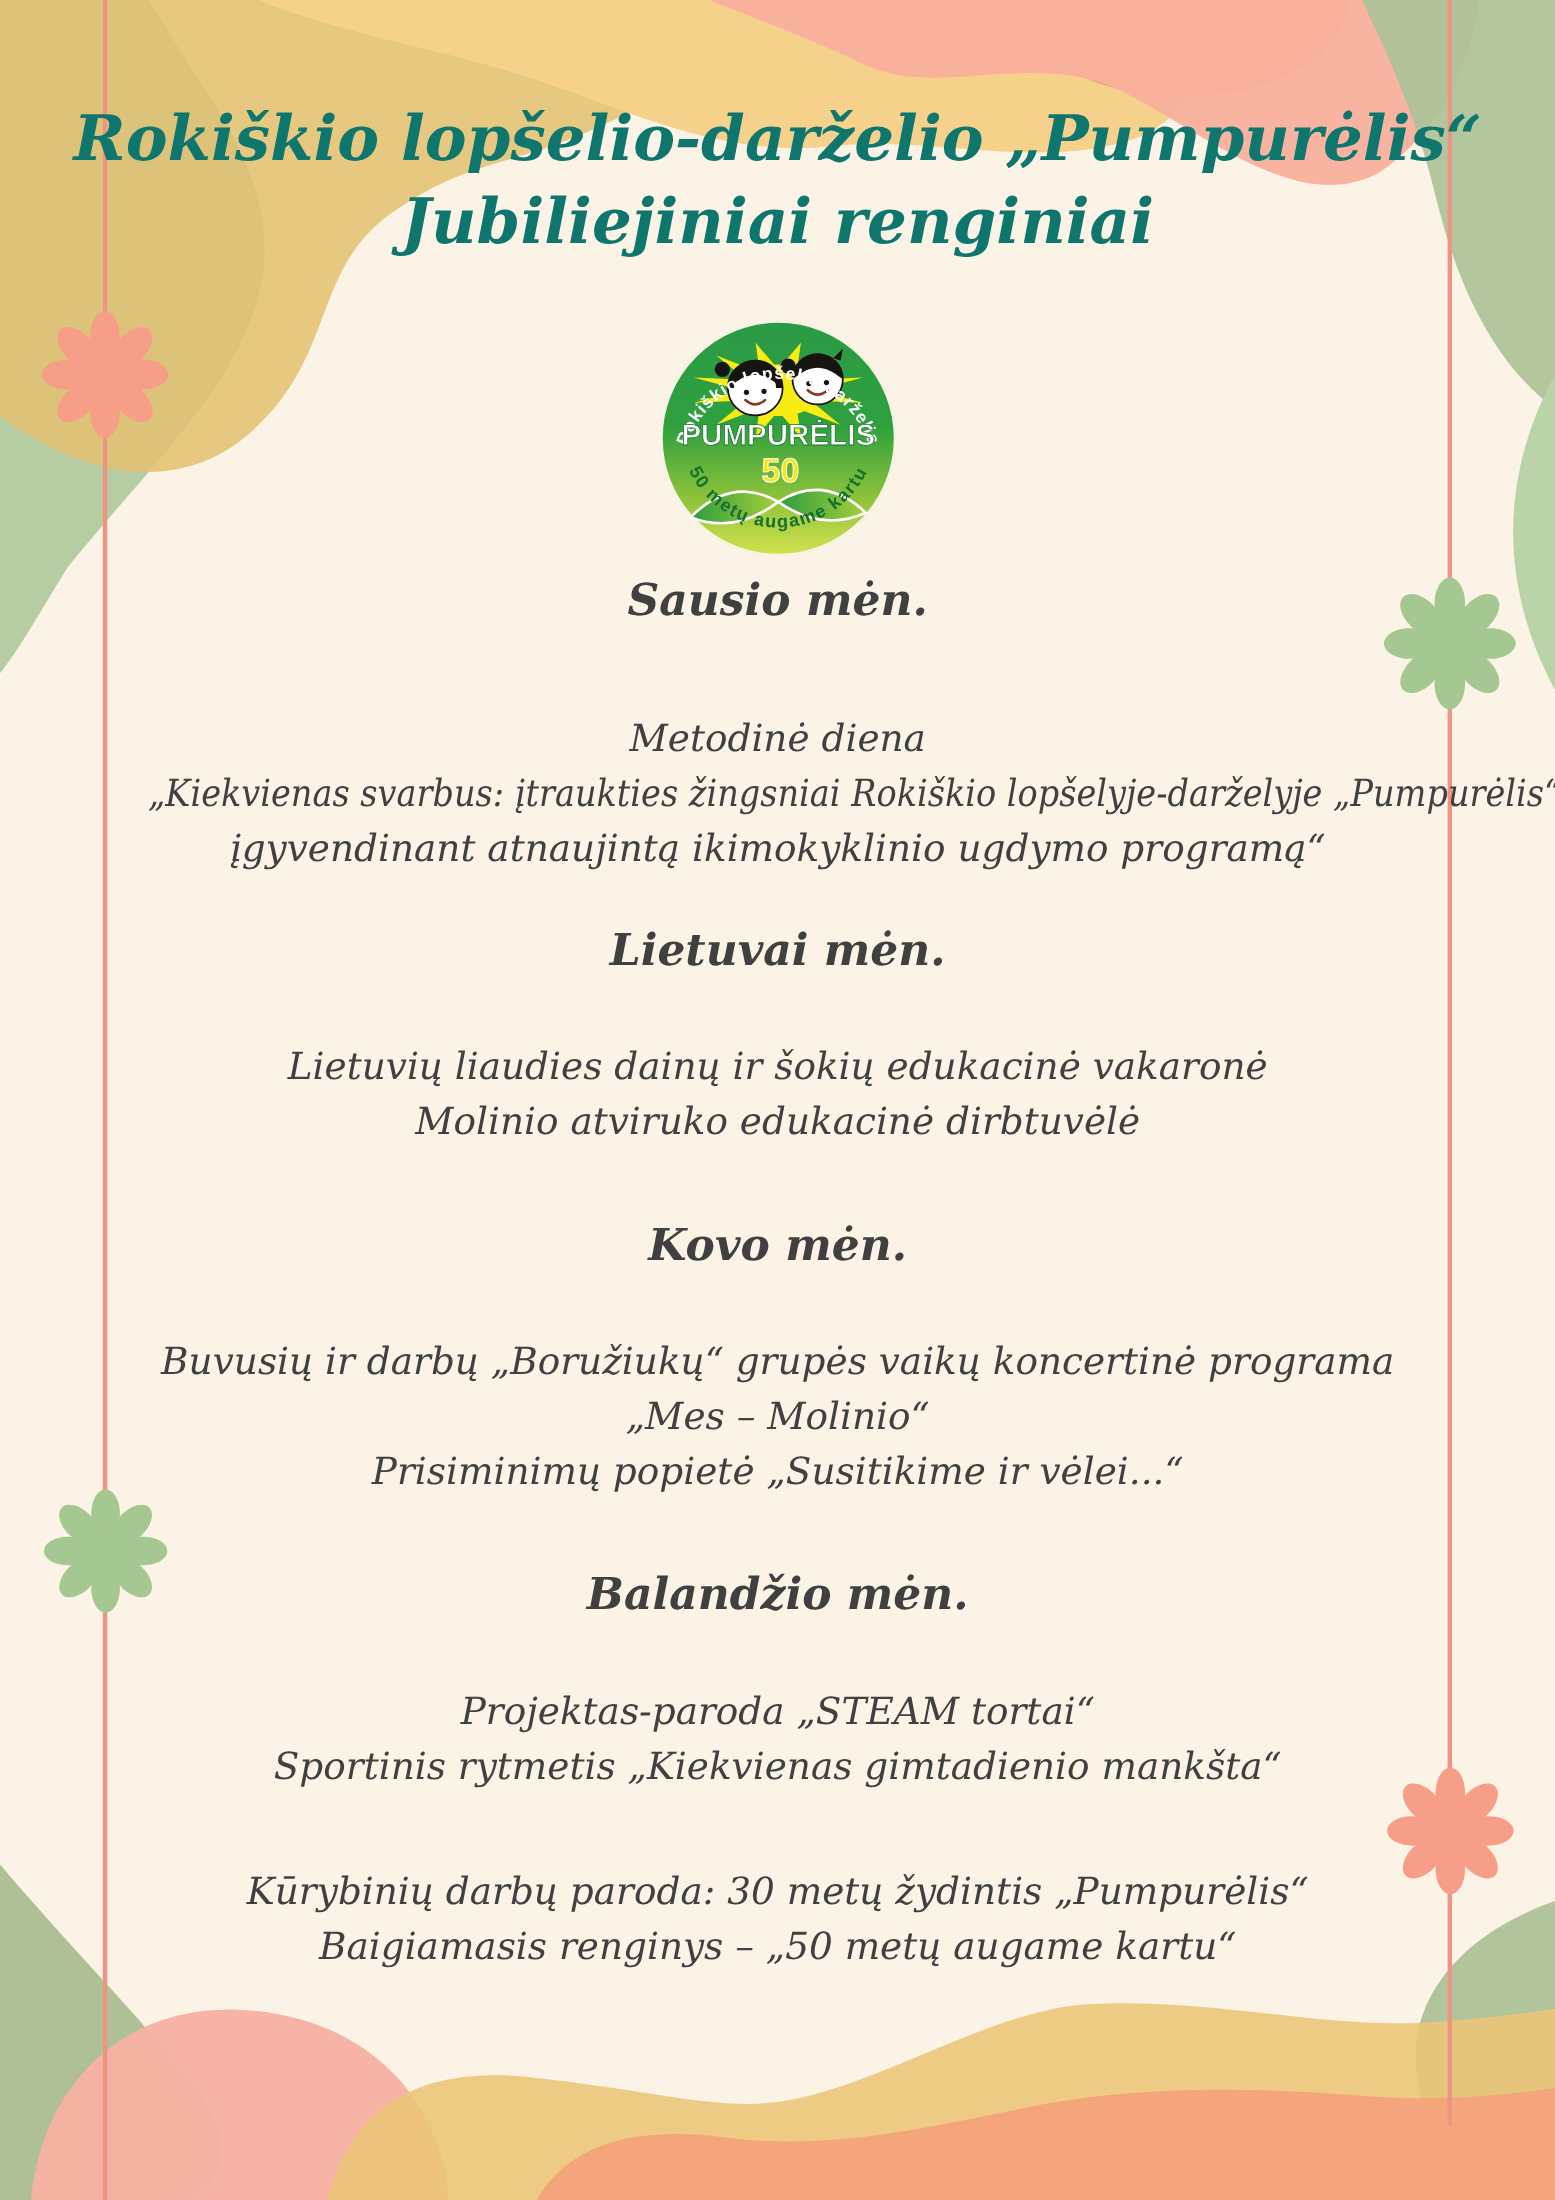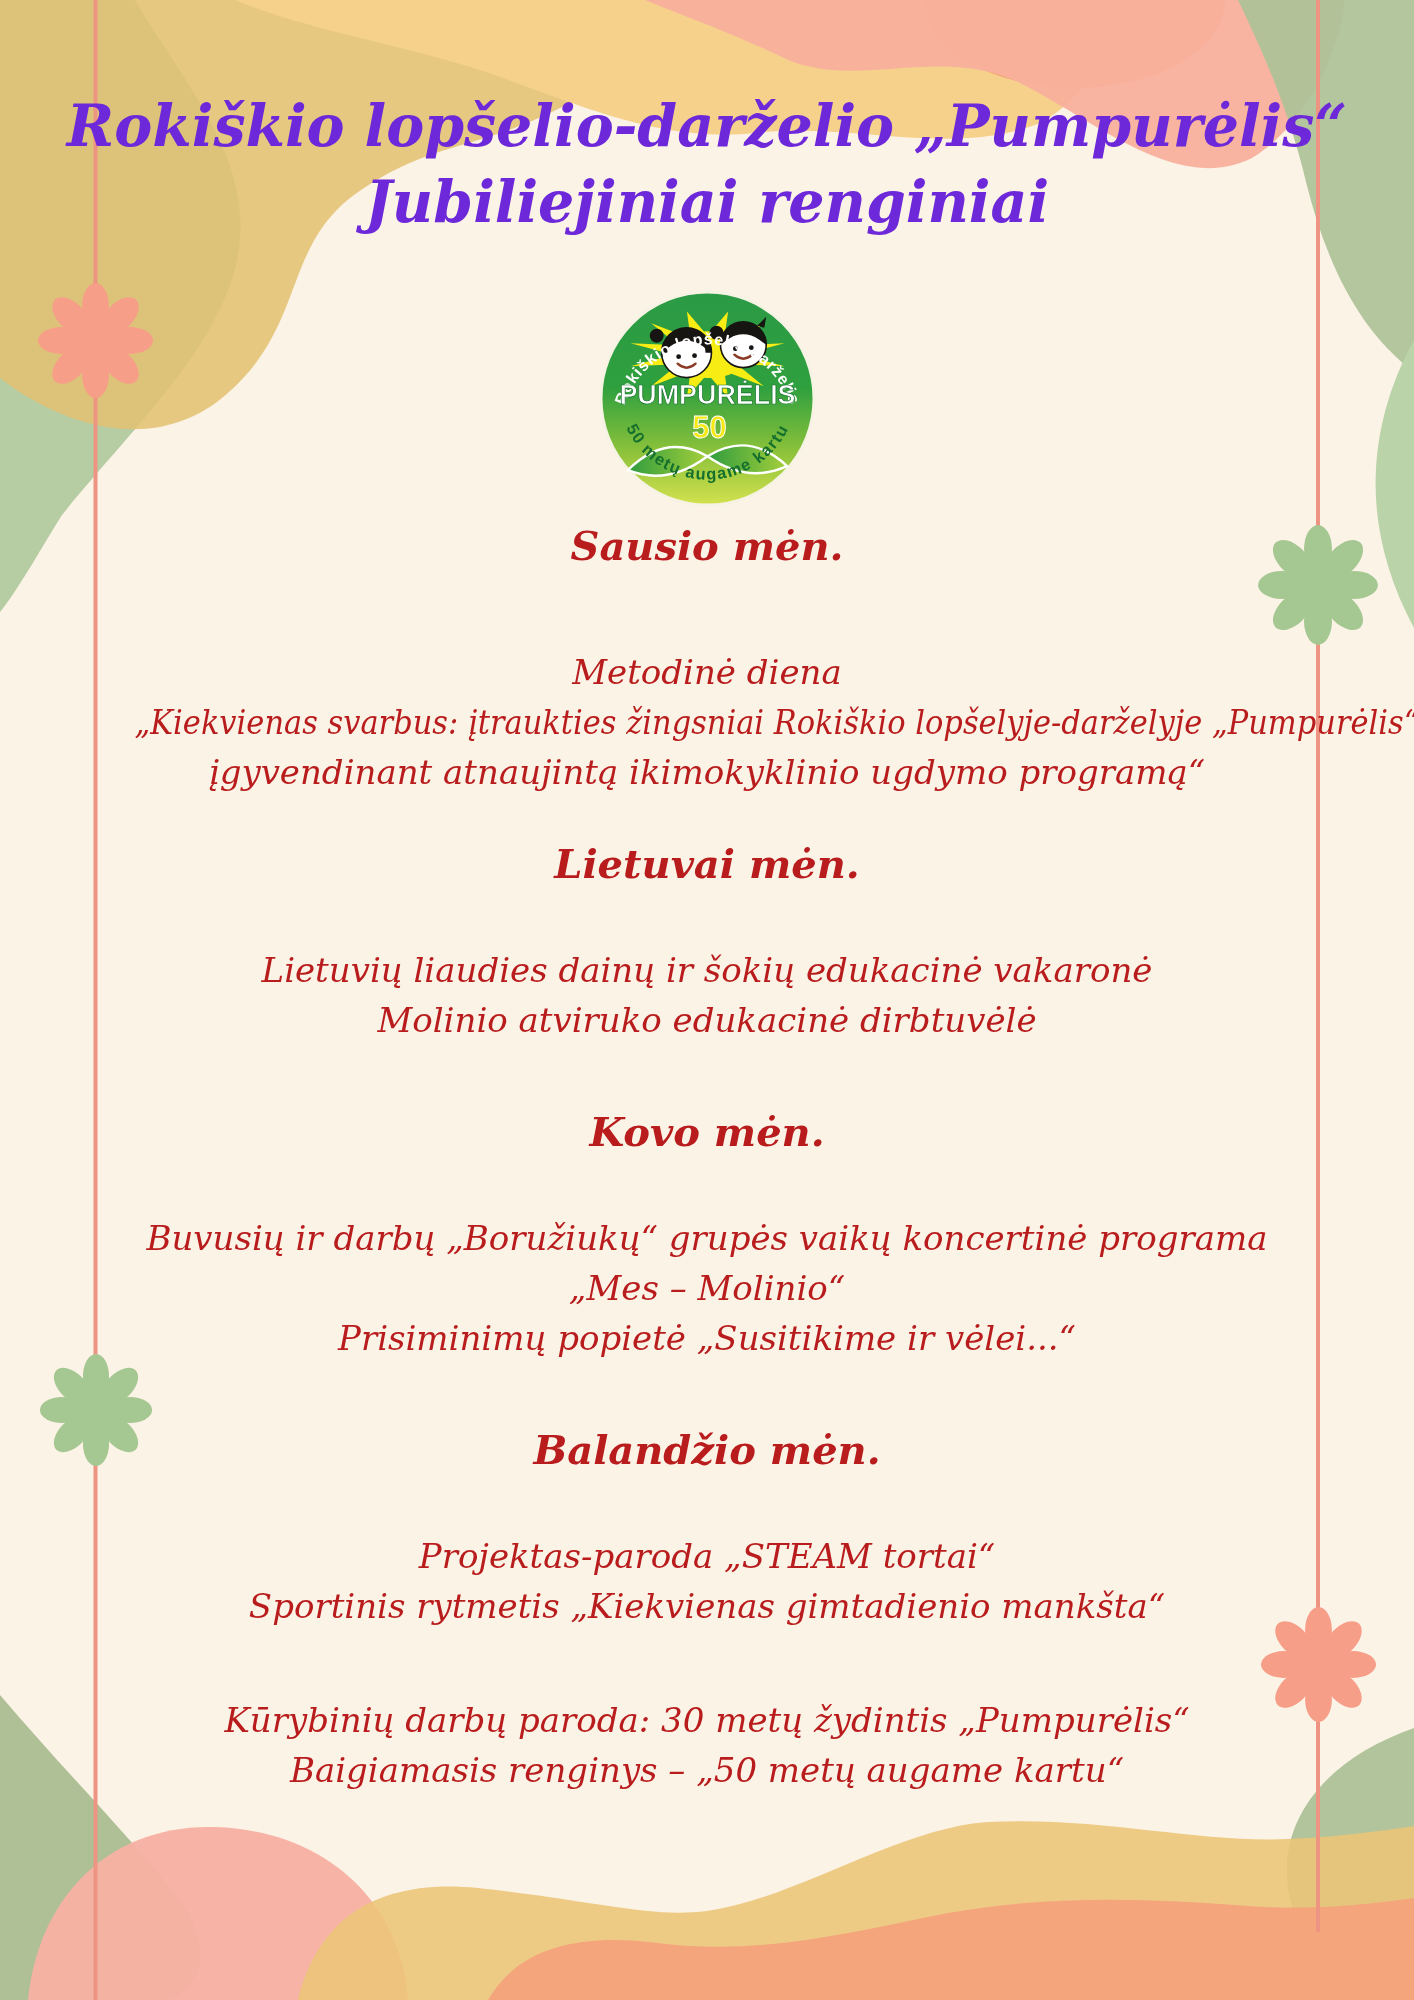--- a/index.html
+++ b/index.html
@@ -7,7 +7,7 @@
        background:#fcf3e7;font-family:"DejaVu Serif",serif;}
   #bg{position:absolute;inset:0;pointer-events:none;}
   #title{position:absolute;top:88px;left:0;width:100%;text-align:center;
-         font-style:italic;font-weight:bold;font-size:57px;line-height:76px;color:#6d28d9;}
+         font-style:italic;font-weight:bold;font-size:57px;line-height:76px;color:#0f766e;}
   .title-line{display:block;white-space:nowrap;}
   #logo-wrap{position:absolute;top:289px;left:598px;width:219px;height:219px;}
   #sections{position:absolute;top:523px;left:60px;right:60px;text-align:center;

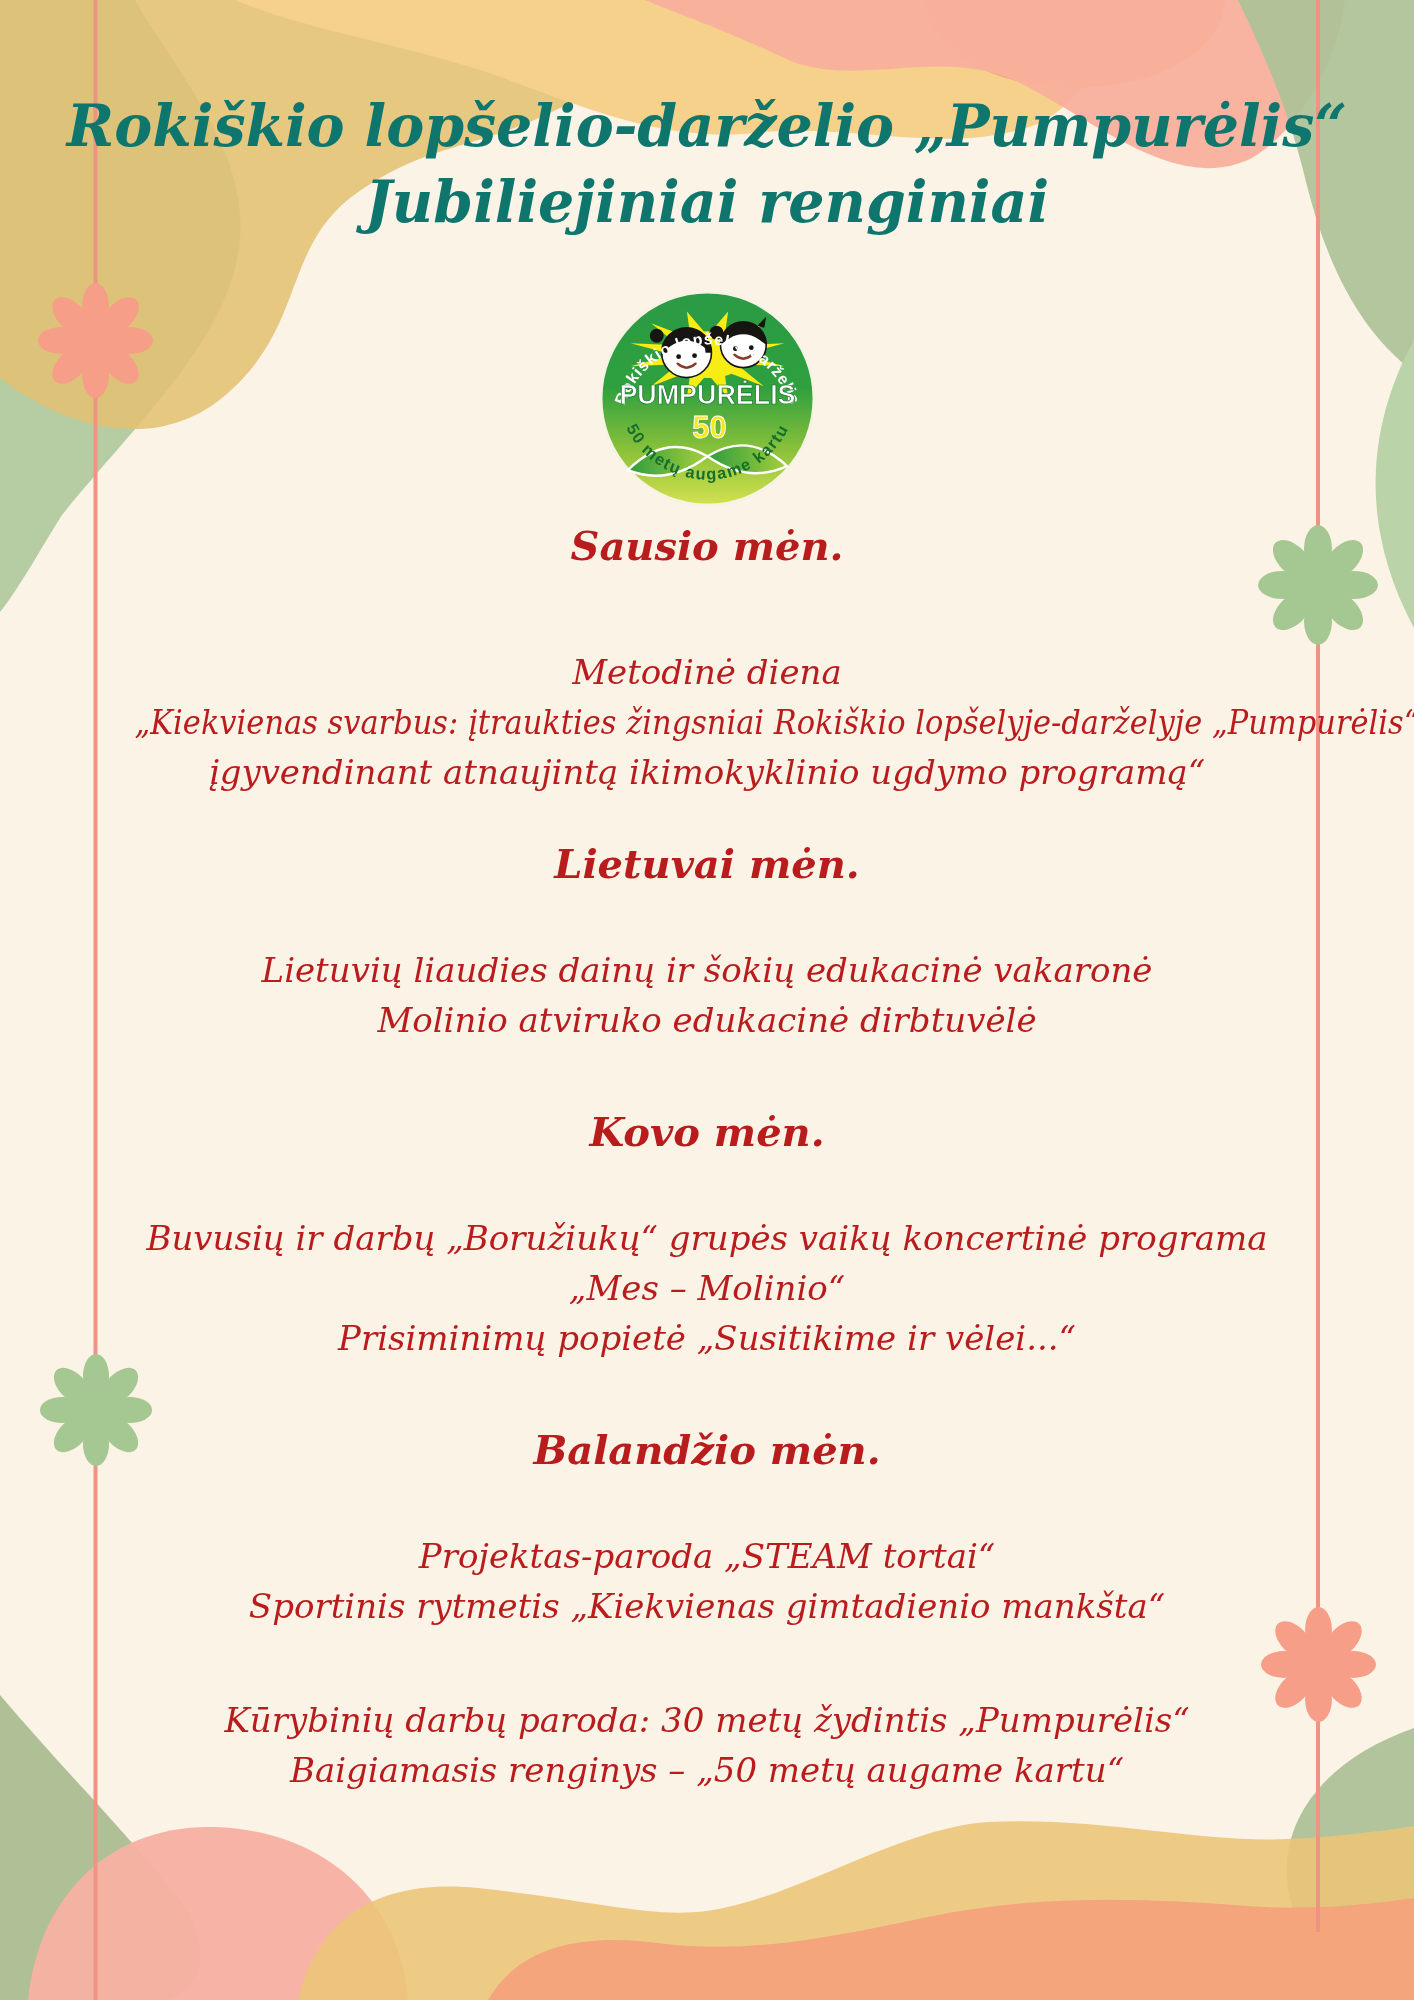--- a/index.html
+++ b/index.html
@@ -11,7 +11,7 @@
   .title-line{display:block;white-space:nowrap;}
   #logo-wrap{position:absolute;top:289px;left:598px;width:219px;height:219px;}
   #sections{position:absolute;top:523px;left:60px;right:60px;text-align:center;
-            font-style:italic;color:#b91c1c;}
+            font-style:italic;color:#404040;}
   .month{font-size:40px;line-height:46px;margin-bottom:58px;font-weight:bold;white-space:nowrap;}
   .section{margin-bottom:64px;}
   .section:first-child{margin-bottom:44px;}

